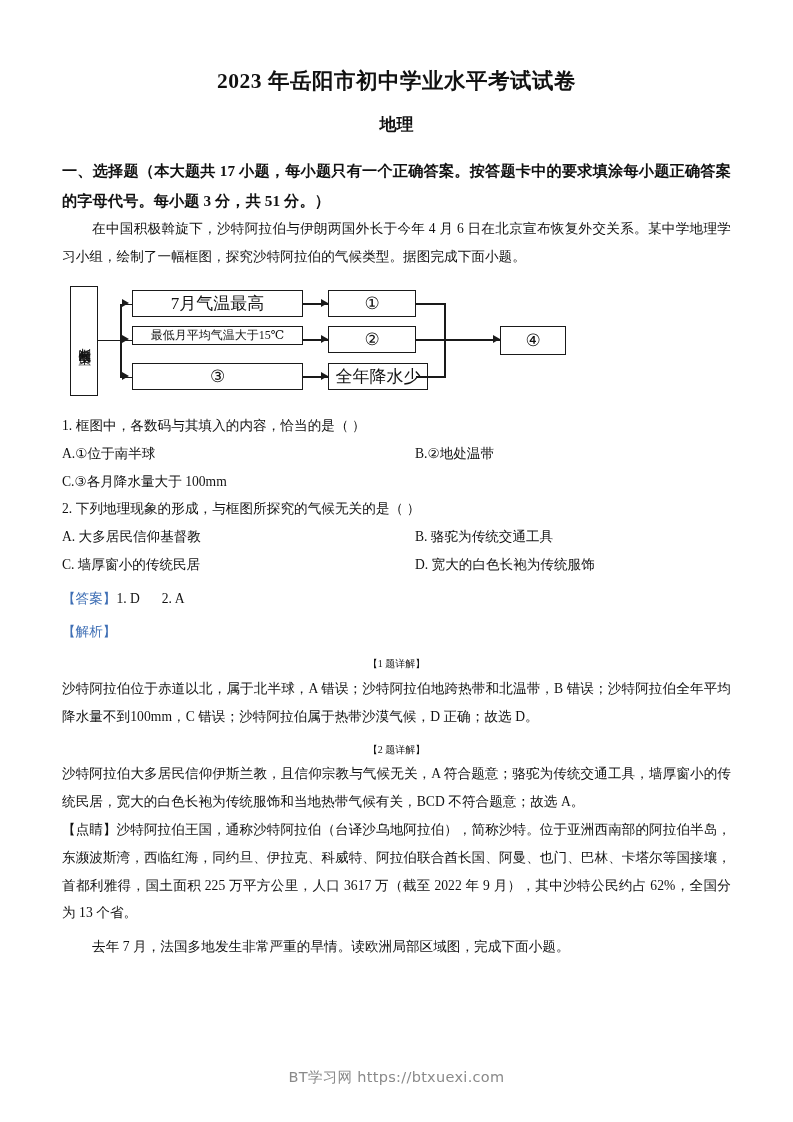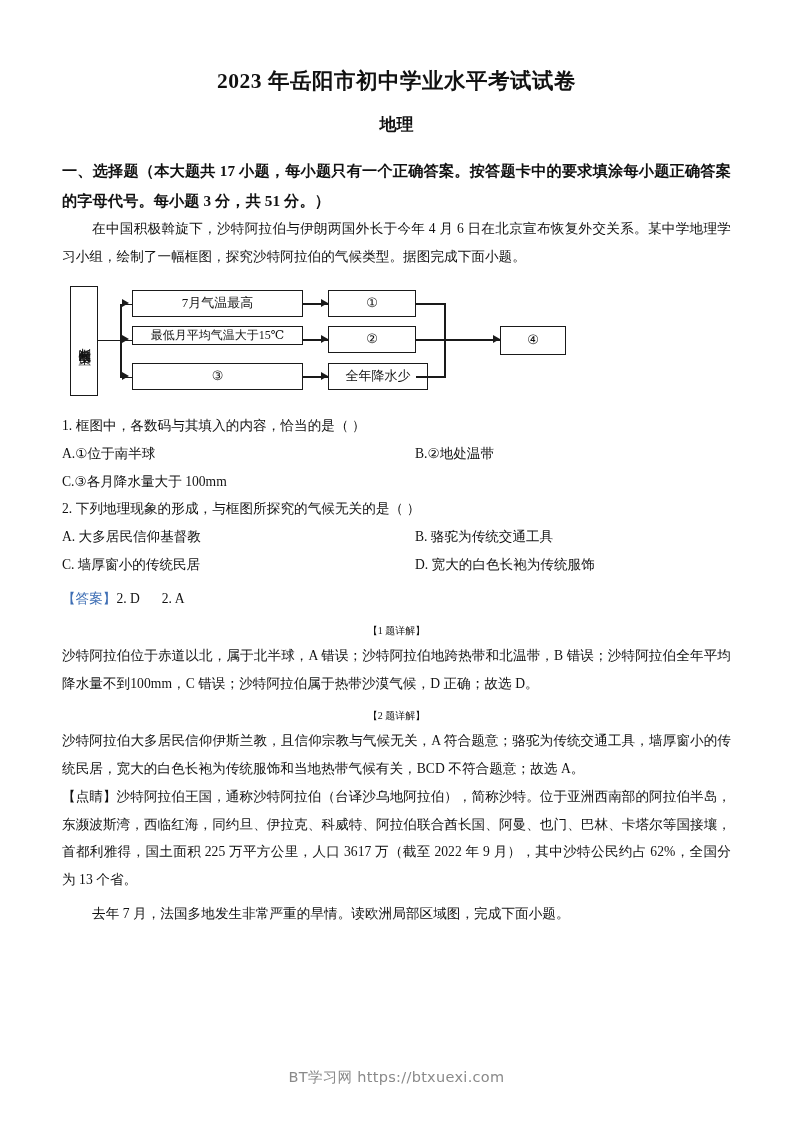--- a/index.html
+++ b/index.html
@@ -77,7 +77,7 @@
     border: 1.6px solid #1a1a1a;
     box-sizing: border-box;
     background: #fff;
-    font-size: 13px;
+    font-size: 17px;
     display: flex;
     align-items: center;
     justify-content: center;

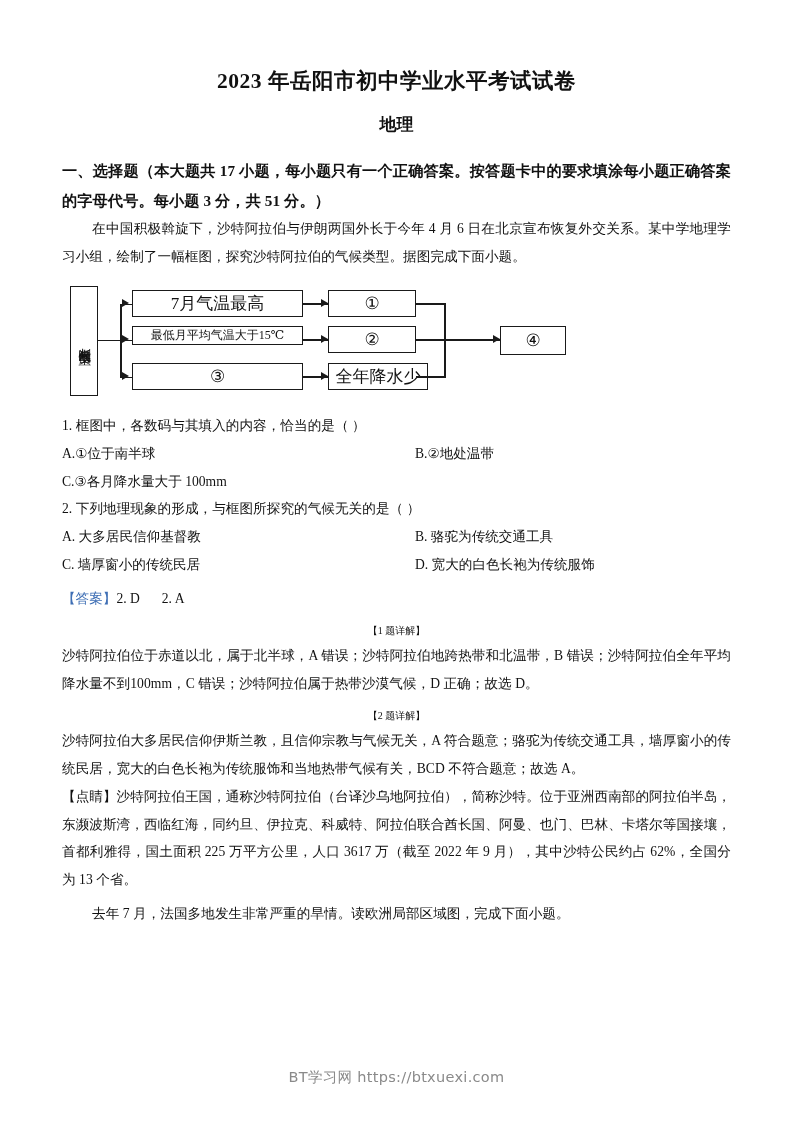--- a/index.html
+++ b/index.html
@@ -216,7 +216,7 @@
     <div class="opt-r">D. 宽大的白色长袍为传统服饰</div>
   </div>
 
-  <p class="ans-line"><span class="blue">【答案】</span><span>2. D</span><span class="gap"></span><span>2. A</span></p>
+  <p class="ans-line"><span class="blue">【答案】</span><span>1. D</span><span class="gap"></span><span>2. A</span></p>
 
   <p class="sub-head">【1 题详解】</p>
   <p class="para">沙特阿拉伯位于赤道以北，属于北半球，A 错误；沙特阿拉伯地跨热带和北温带，B 错误；沙特阿拉伯全年平均降水量不到100mm，C 错误；沙特阿拉伯属于热带沙漠气候，D 正确；故选 D。</p>

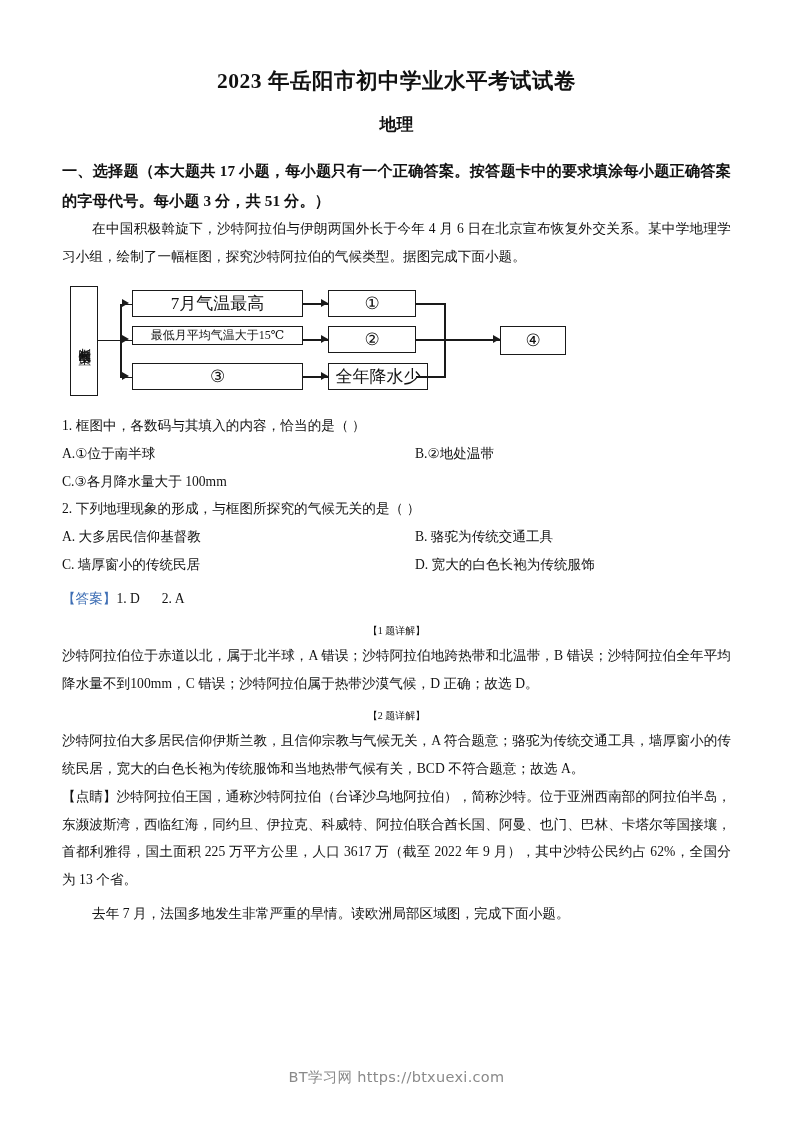--- a/index.html
+++ b/index.html
@@ -217,6 +217,7 @@
   </div>
 
   <p class="ans-line"><span class="blue">【答案】</span><span>1. D</span><span class="gap"></span><span>2. A</span></p>
+  <p class="ans-line"><span class="blue">【解析】</span></p>
 
   <p class="sub-head">【1 题详解】</p>
   <p class="para">沙特阿拉伯位于赤道以北，属于北半球，A 错误；沙特阿拉伯地跨热带和北温带，B 错误；沙特阿拉伯全年平均降水量不到100mm，C 错误；沙特阿拉伯属于热带沙漠气候，D 正确；故选 D。</p>

